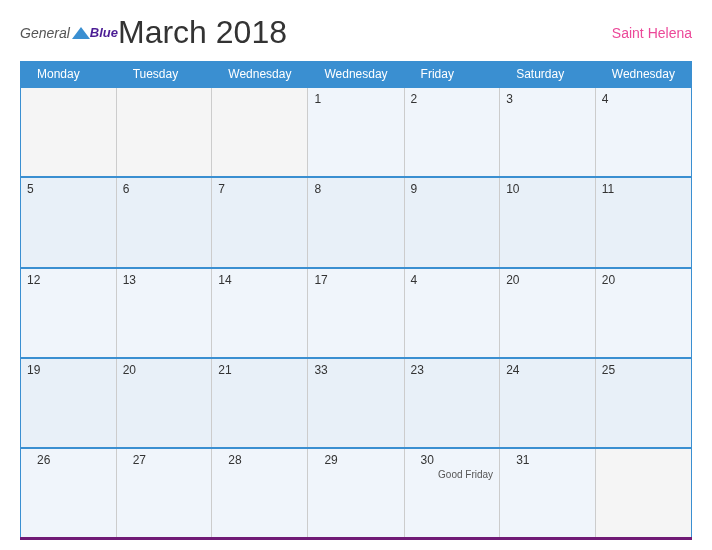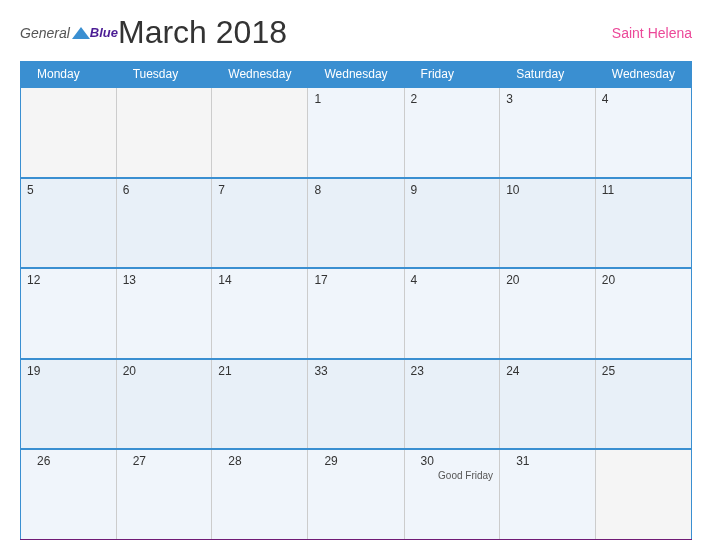--- a/index.html
+++ b/index.html
@@ -111,7 +111,7 @@
     }
 
     .calendar tbody tr:last-child td {
-      border-bottom: 1px solid #701a75;
+      border-bottom: 3px solid #701a75;
       padding-left: 16px;
     }
 

